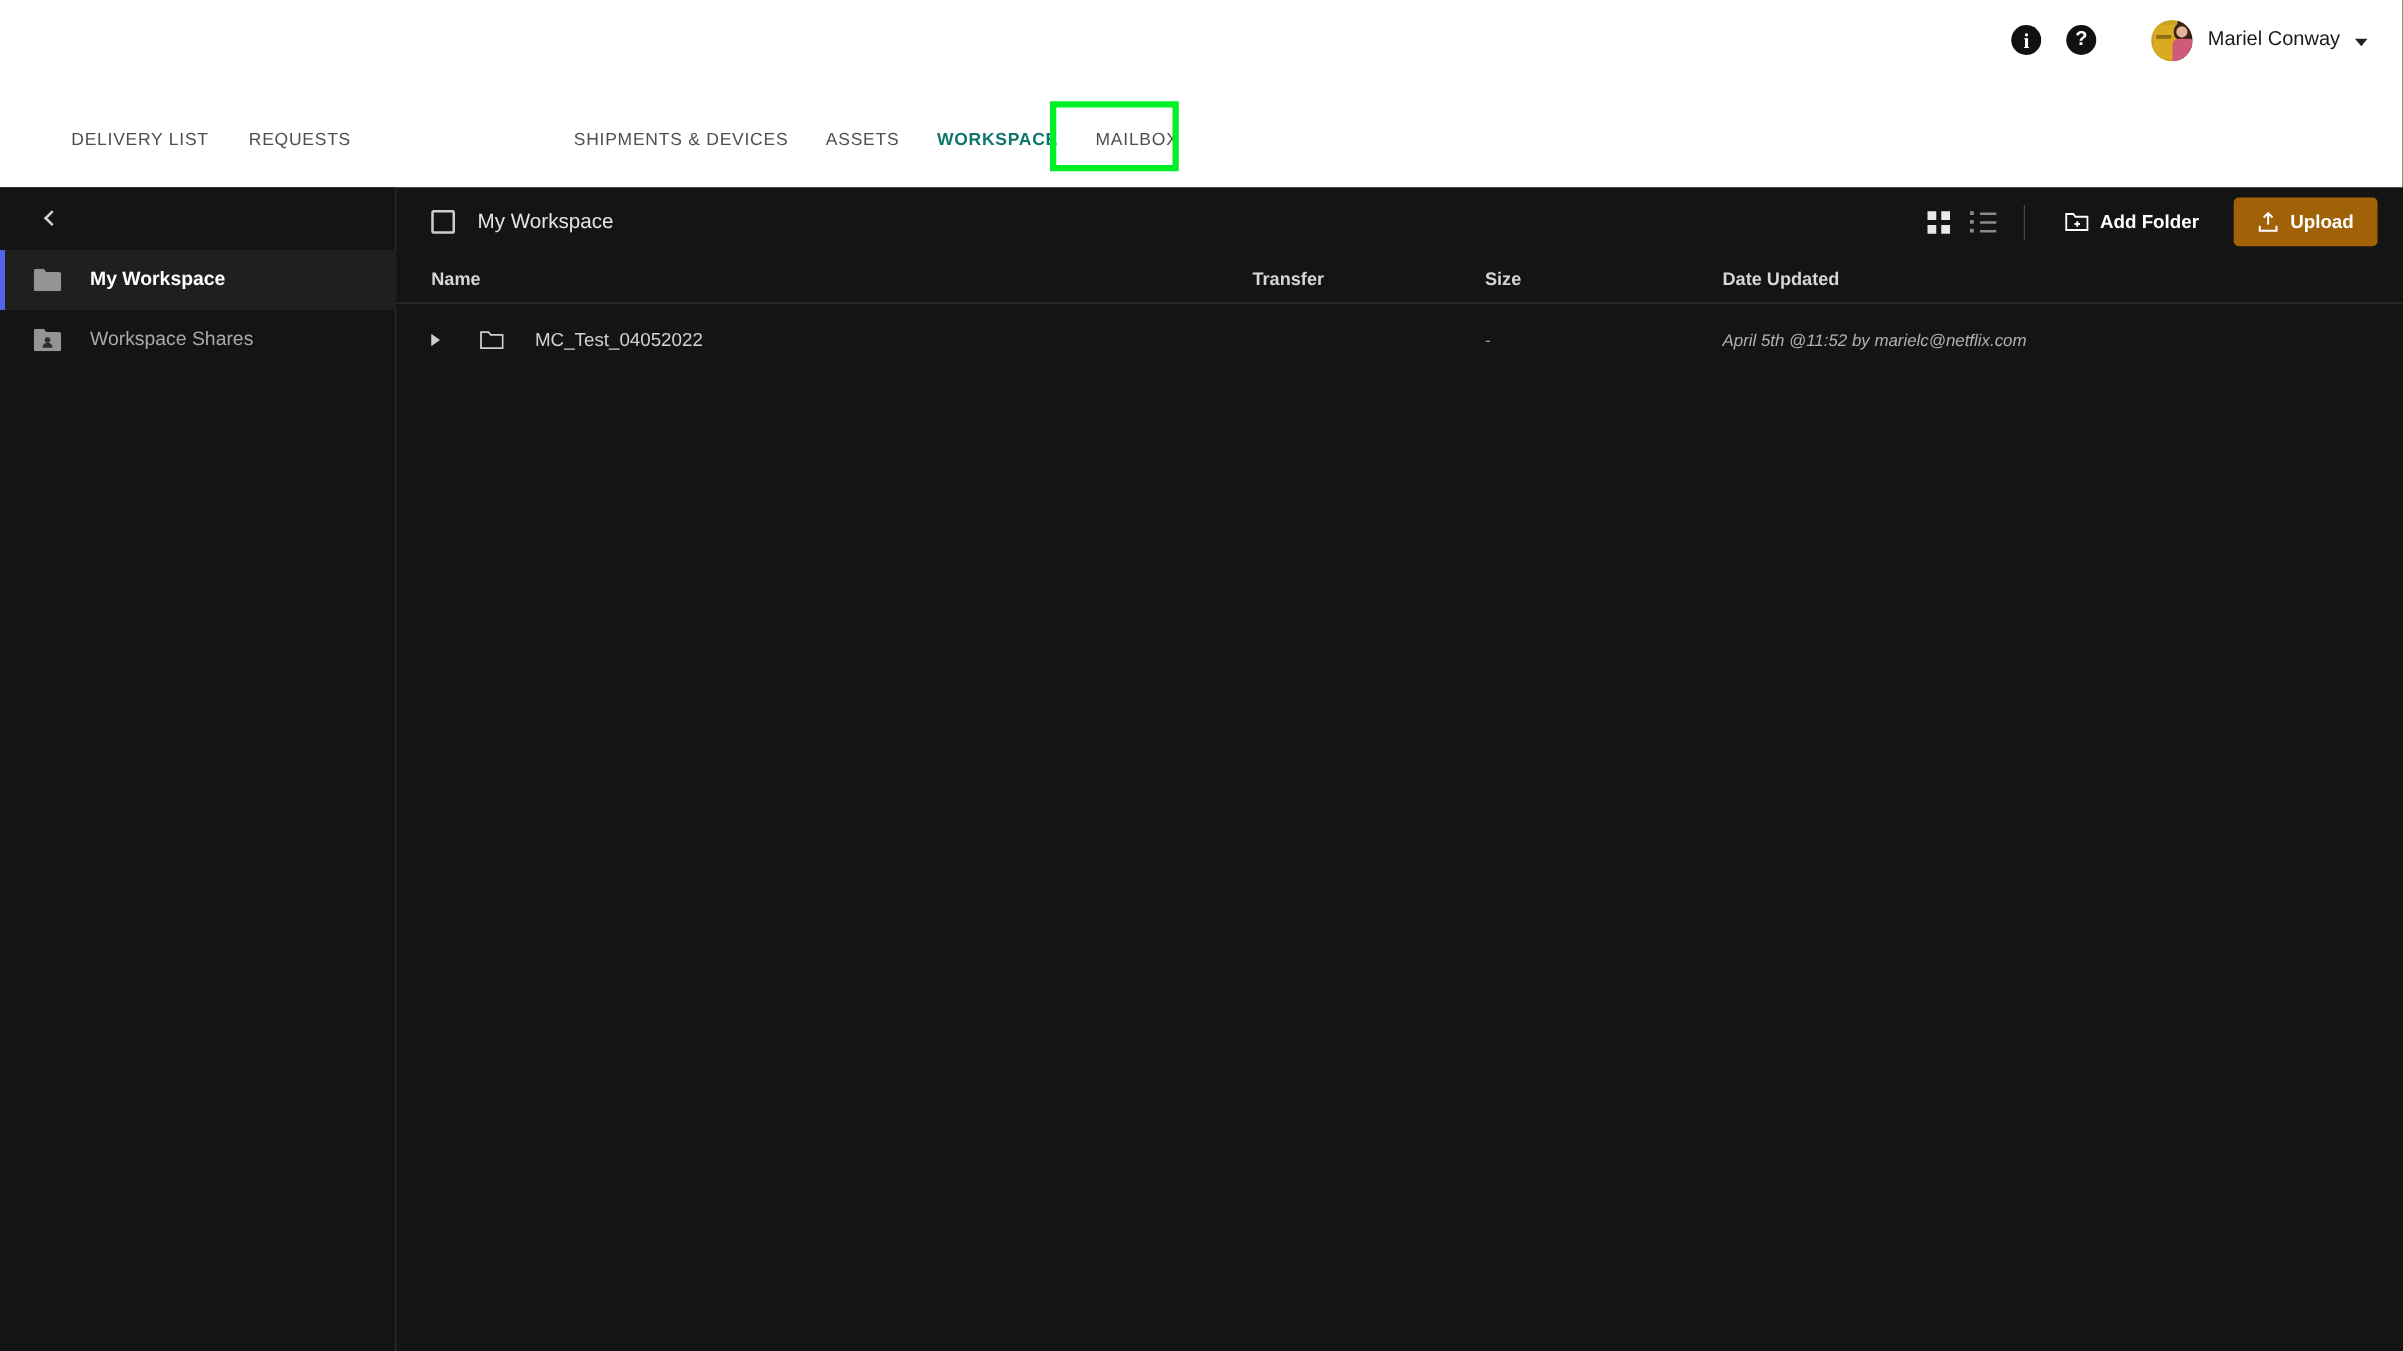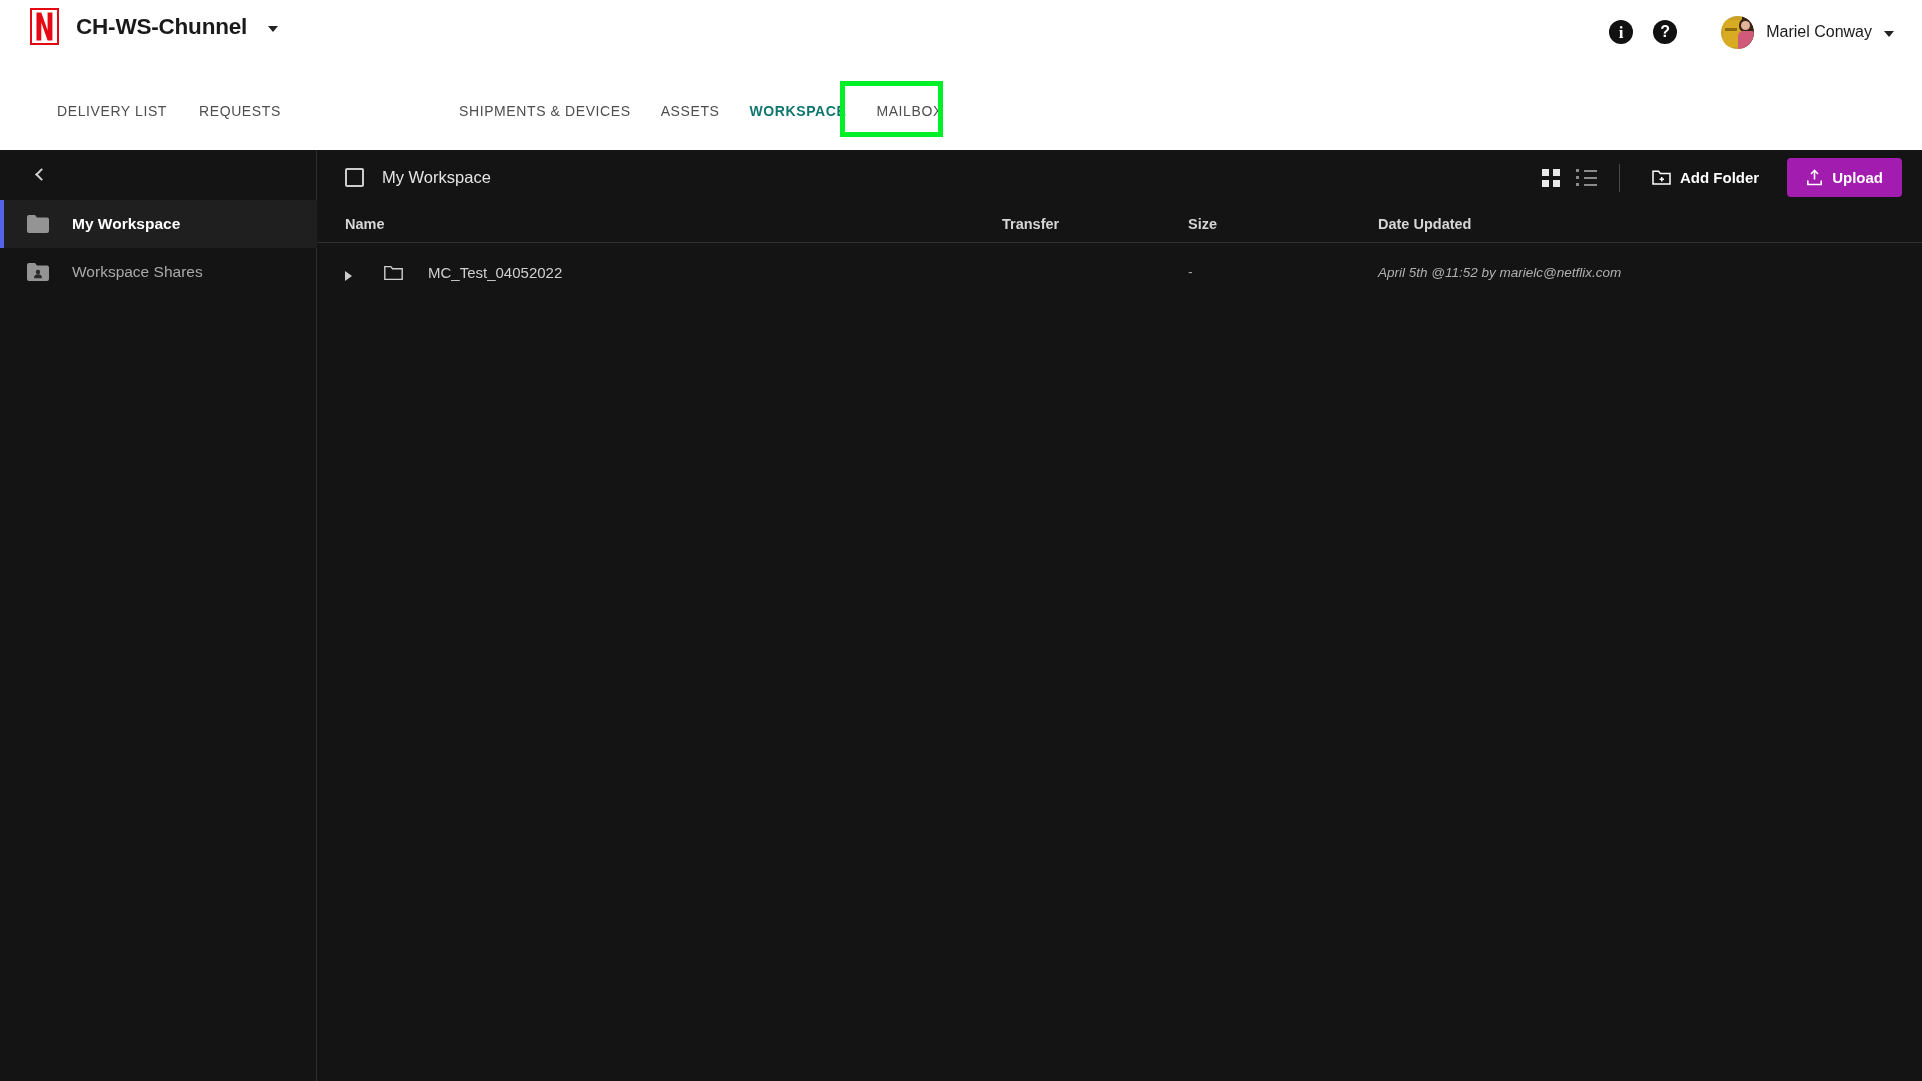--- a/index.html
+++ b/index.html
@@ -373,15 +373,6 @@
 
 <div class="top-header">
 
-  <div class="brand-row">
-    <div class="nflx-logo">
-      <svg width="17" height="29" viewBox="0 0 17 29" aria-hidden="true">
-        <path d="M0.5 0.5 H5.3 L11.6 18.5 V0.5 H16.4 V28.5 H11.6 L5.3 10.4 V28.5 H0.5 Z" fill="#e50914"></path>
-      </svg>
-    </div>
-    <div class="brand-name">CH-WS-Chunnel</div>
-    <div class="brand-caret"></div>
-  </div>
 
   <div class="header-right">
     <div class="circle-icon">i</div>

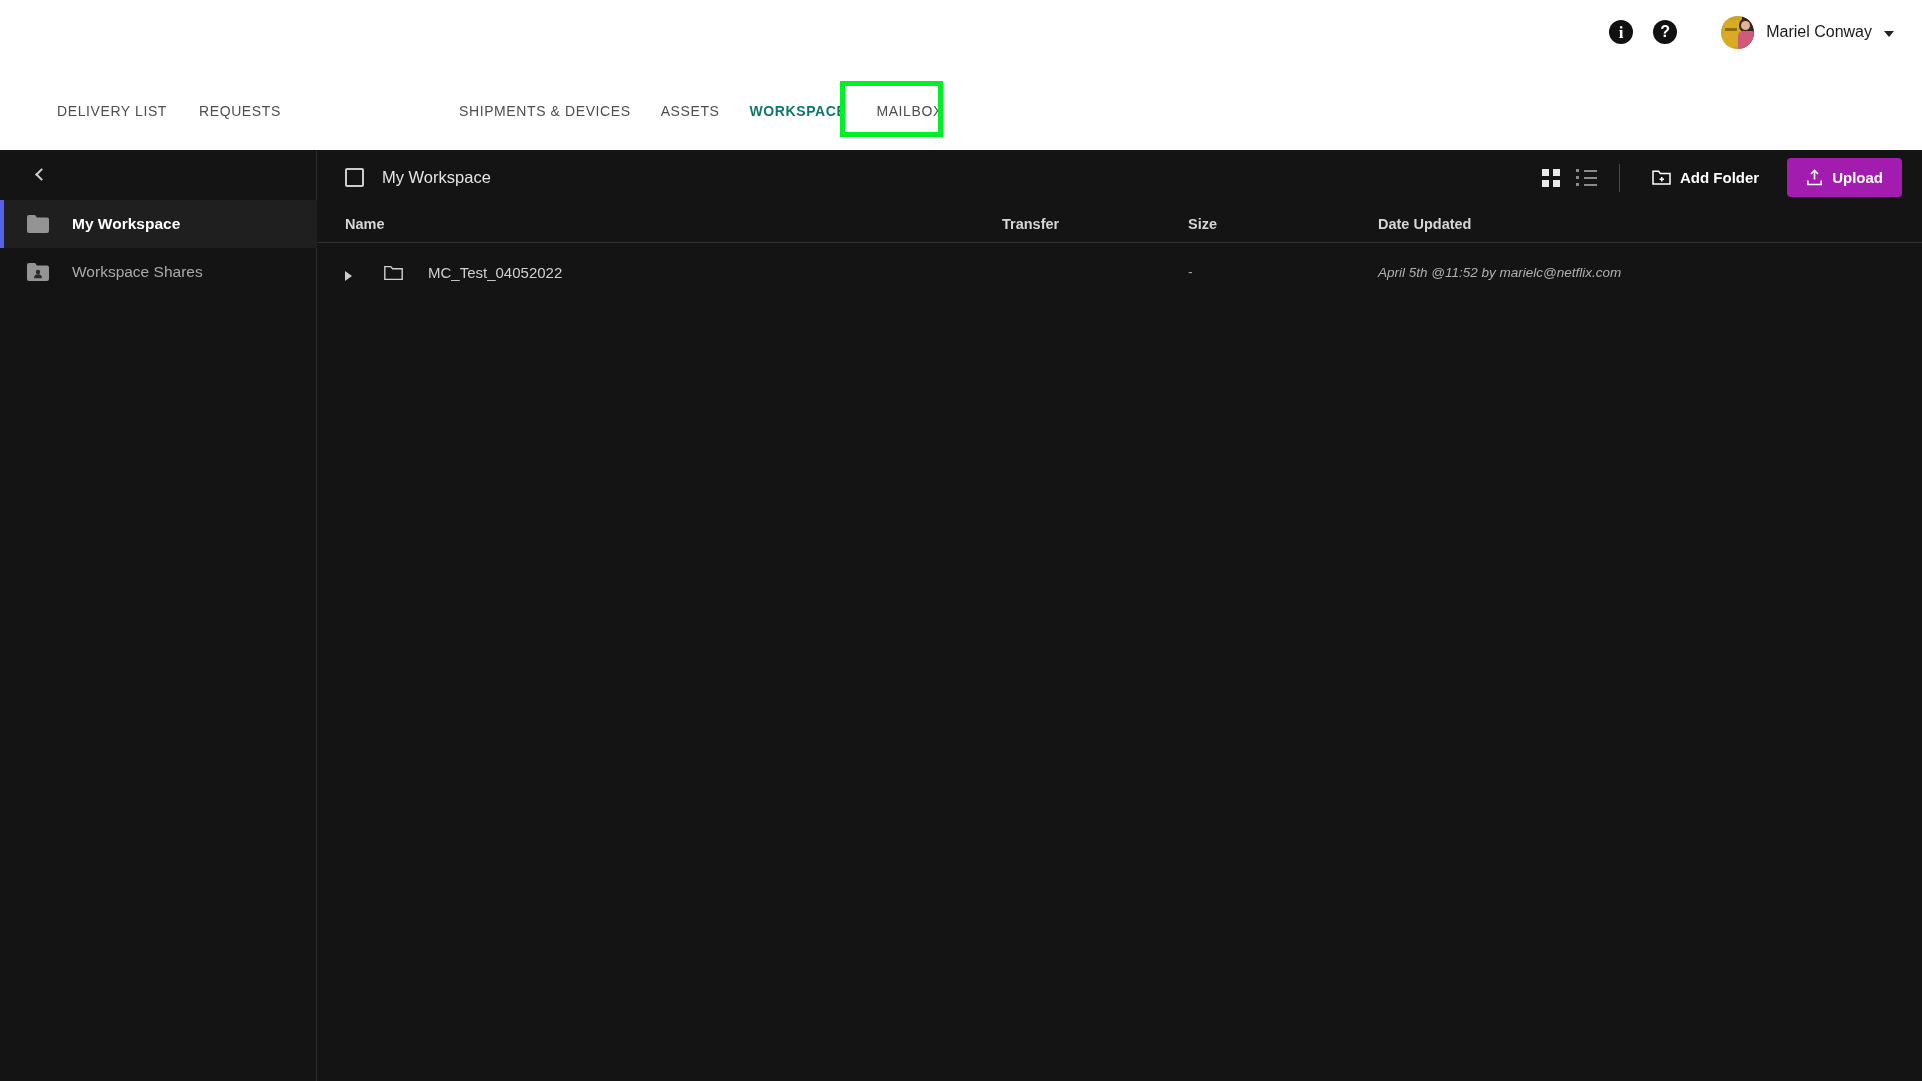--- a/index.html
+++ b/index.html
@@ -308,7 +308,7 @@
     display: flex;
     align-items: center;
     gap: 9px;
-    background: #a21caf;
+    background: #a16207;
     color: #ffffff;
     font-size: 15px;
     font-weight: bold;

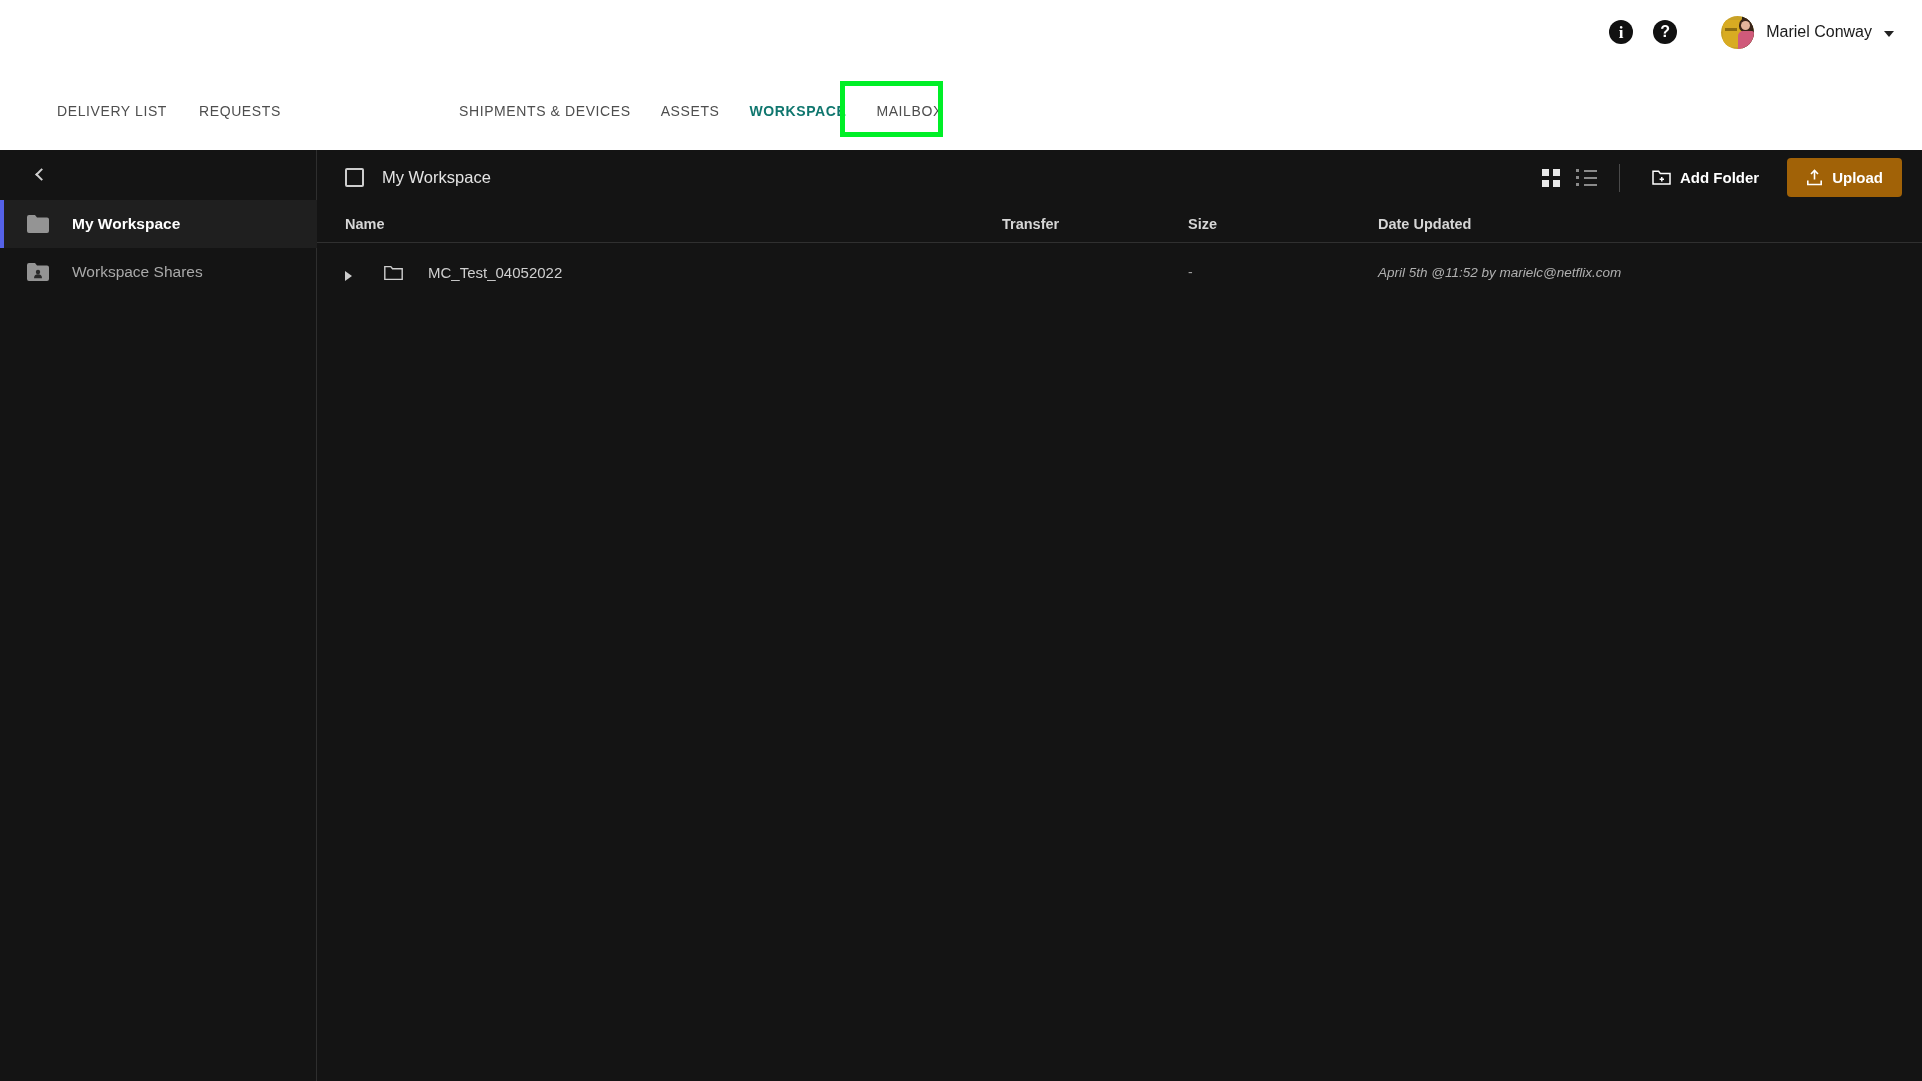--- a/index.html
+++ b/index.html
@@ -354,7 +354,7 @@
   .cell.date { font-size: 13.5px; color: #b0b0b0; font-style: italic; }
   .name-cell {
     display: flex;
-    align-items: flex-end;
+    align-items: center;
     gap: 16px;
   }
   .expand-arrow {

